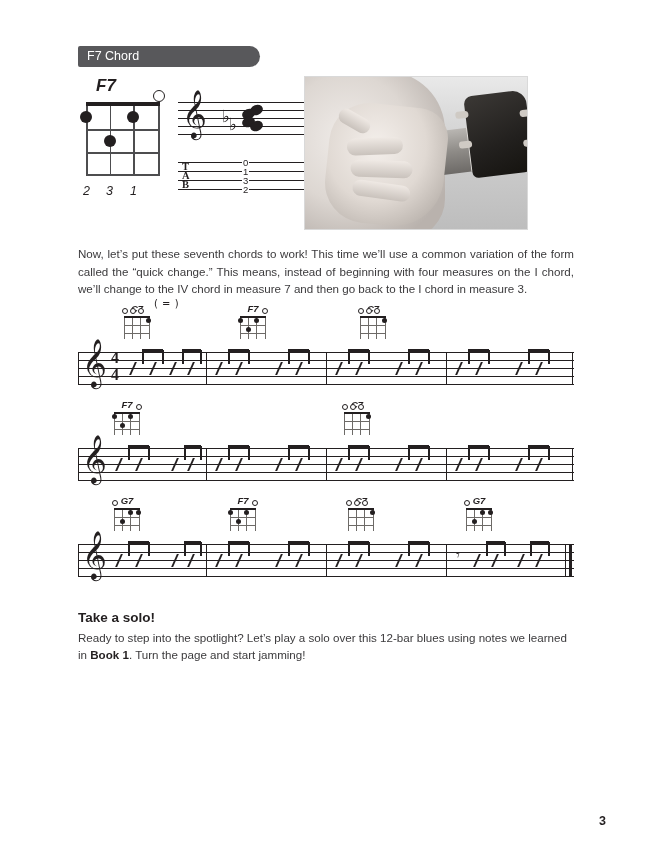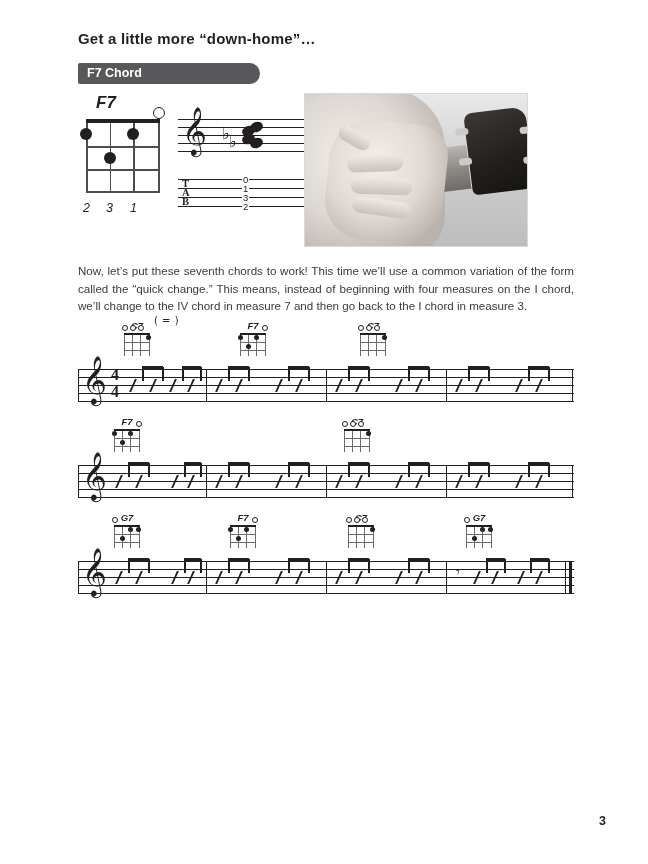--- a/index.html
+++ b/index.html
@@ -353,7 +353,6 @@
 <div class="page">
   <div class="content">
 
-    <h2 class="section-head">Get a little more “down-home”…</h2>
 
     <div class="chord-bar">
       <span>F7 Chord</span>

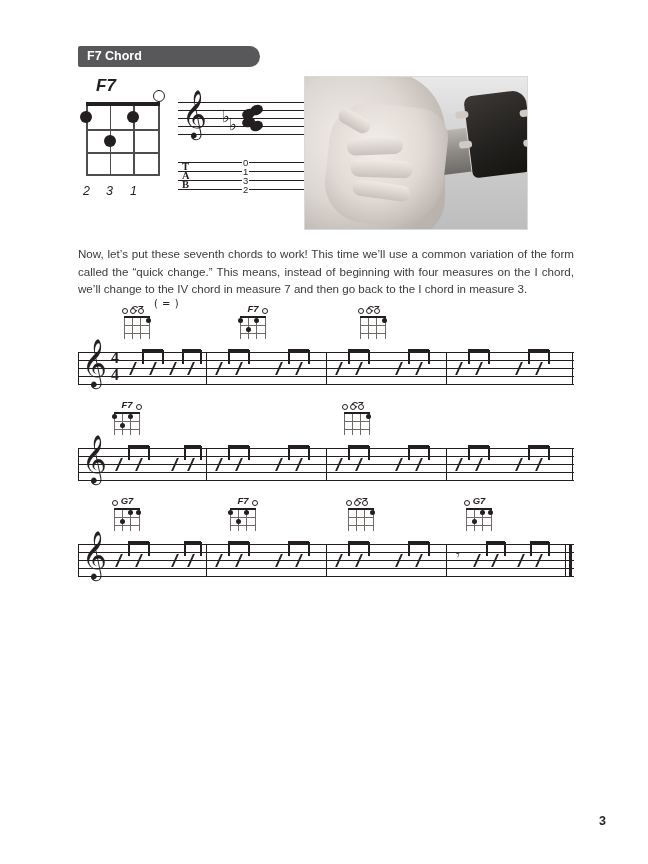--- a/index.html
+++ b/index.html
@@ -59,7 +59,7 @@
     top: 3px;
     color: #ffffff;
     font-size: 12.5px;
-    font-weight: bold;
+    font-weight: normal;
   }
 
   

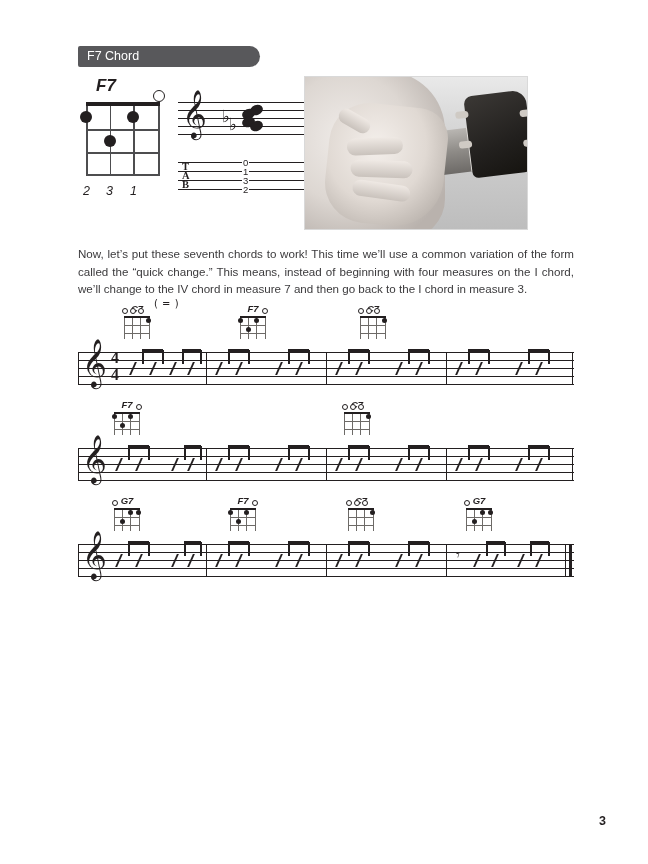--- a/index.html
+++ b/index.html
@@ -776,6 +776,10 @@
       </div>
     </div>
 
+    <div style="margin-top:24px;">
+      <h3 class="footer-head">Take a solo!</h3>
+      <p class="body-text"><span>Ready to step into the spotlight? Let’s play a solo over this 12-bar blues using notes we learned in </span><b>Book 1</b><span>. Turn the page and start jamming!</span></p>
+    </div>
 
   </div>
 

